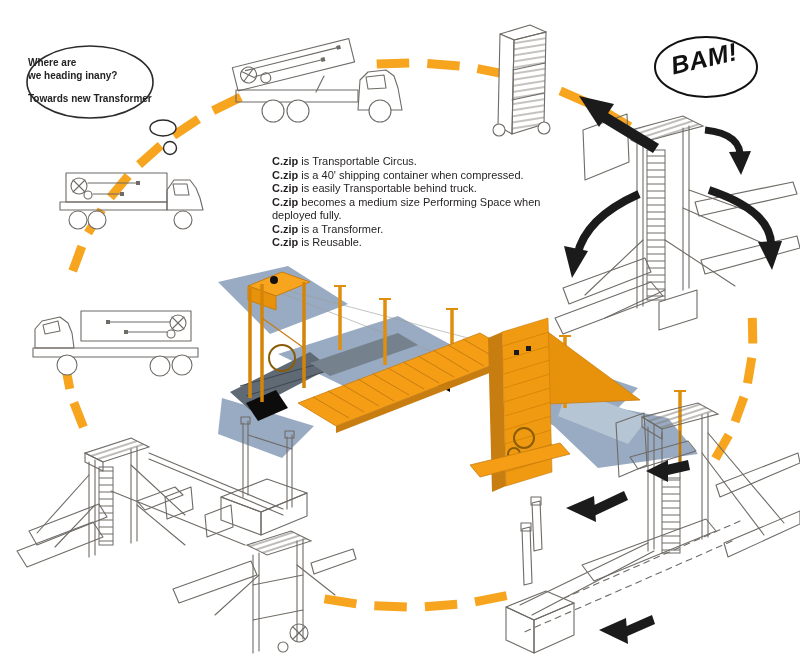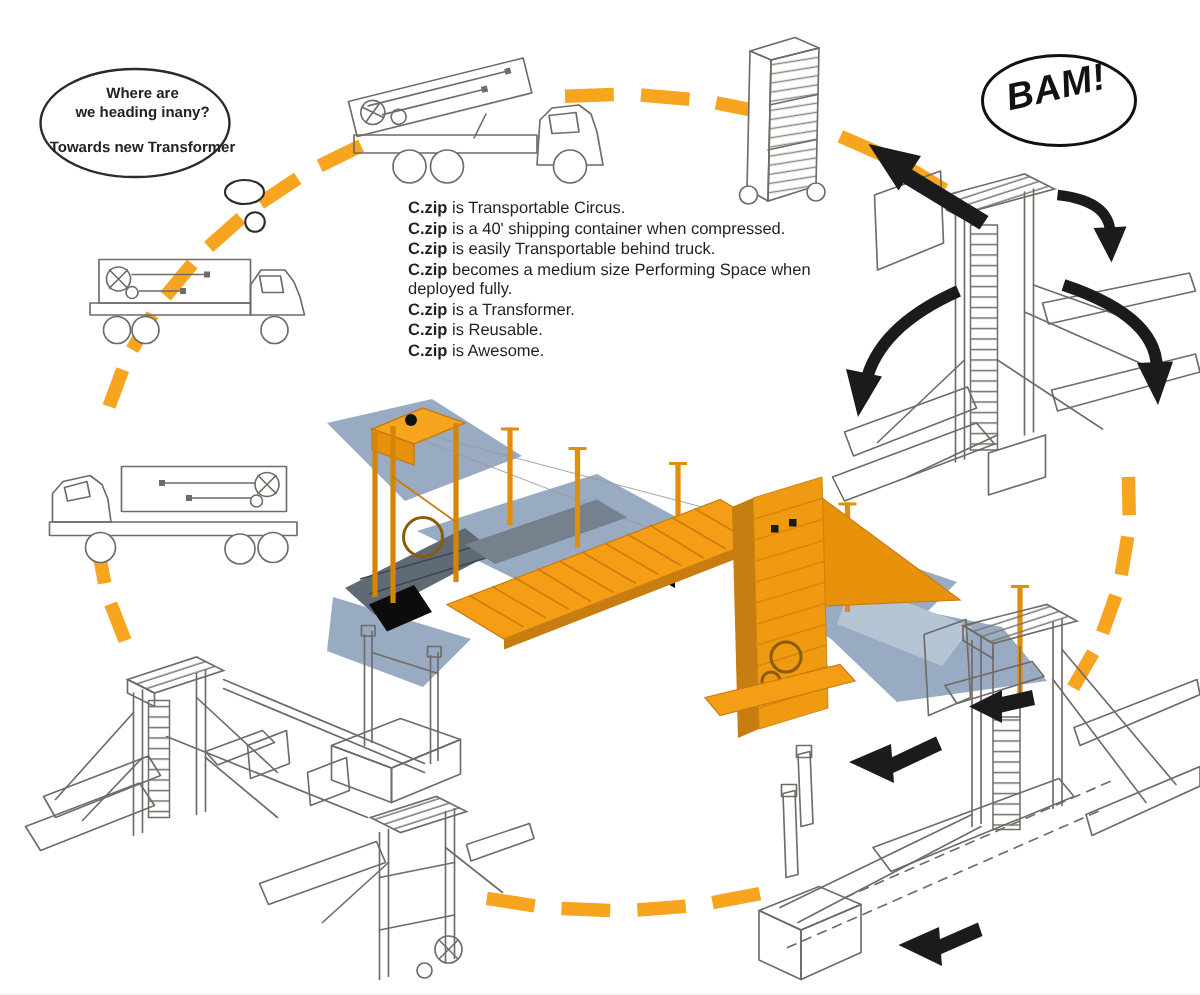--- a/index.html
+++ b/index.html
@@ -11,7 +11,7 @@
   .pencil-f{stroke:#6f6b66;stroke-width:1.1;fill:#ffffff;stroke-linejoin:round;}
   .ink{fill:#1b1b1b;stroke:none;}
   .inkline{stroke:#1b1b1b;fill:none;}
-  #thought-text{position:absolute;left:28px;top:56px;width:134px;text-align:center;
+  #thought-text{position:absolute;left:28px;top:56px;width:134px;
     font-size:10px;font-weight:700;color:#222;line-height:13px;}
   #thought-text .gap{height:10px;}
   #bam-text{position:absolute;left:656px;top:44px;width:100px;height:46px;text-align:center;

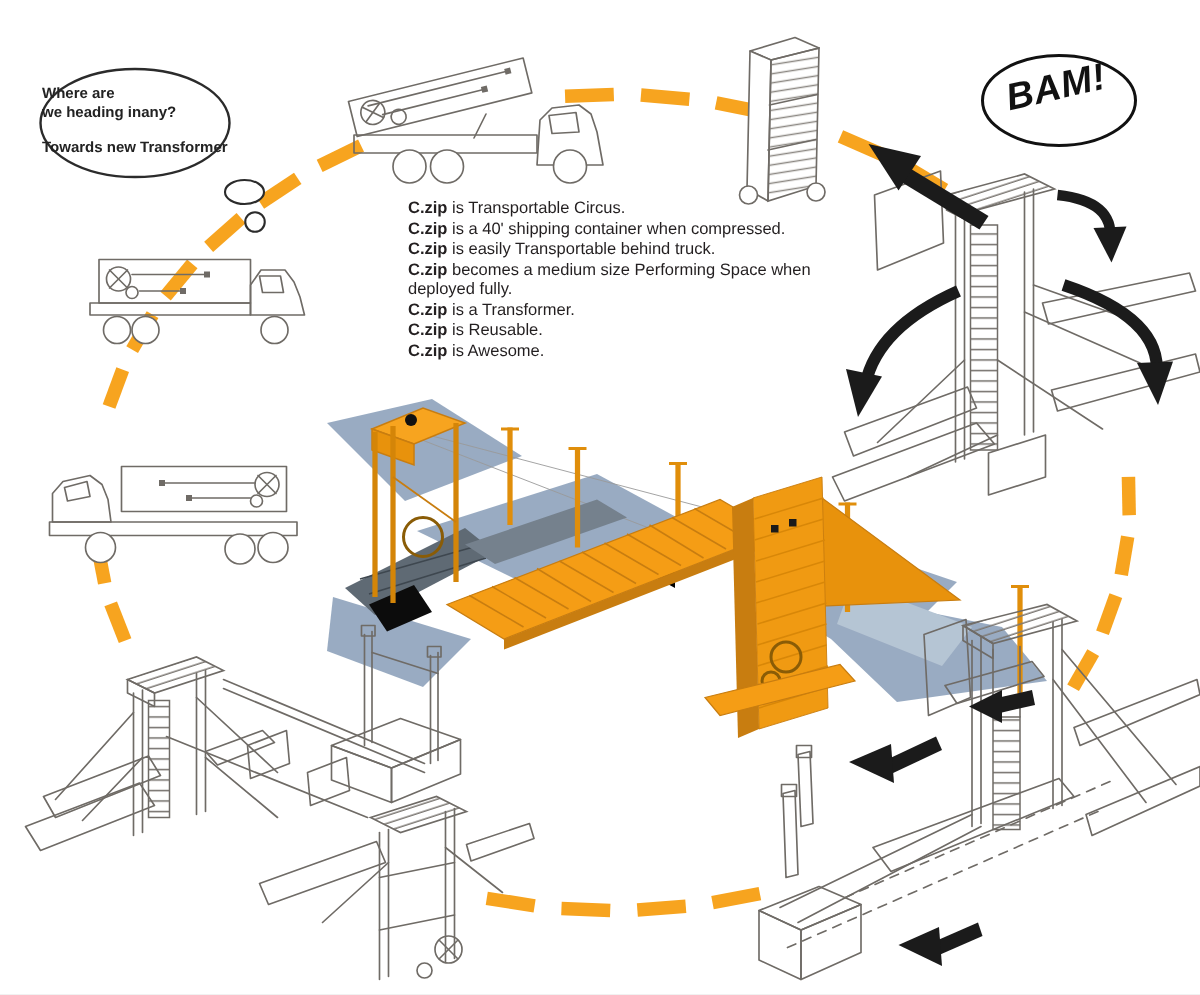--- a/index.html
+++ b/index.html
@@ -17,7 +17,7 @@
   #bam-text{position:absolute;left:656px;top:44px;width:100px;height:46px;text-align:center;
     font-size:25px;font-weight:700;font-style:italic;color:#111;
     transform:rotate(-13deg);letter-spacing:.5px;}
-  #desc{position:absolute;left:272px;top:133px;width:300px;font-size:11px;color:#231f20;line-height:13.5px;}
+  #desc{position:absolute;left:272px;top:155px;width:300px;font-size:11px;color:#231f20;line-height:13.5px;}
   #desc .b{font-weight:700;}
   #dash-layer line{stroke-width:9;stroke-linecap:butt;}
 </style>

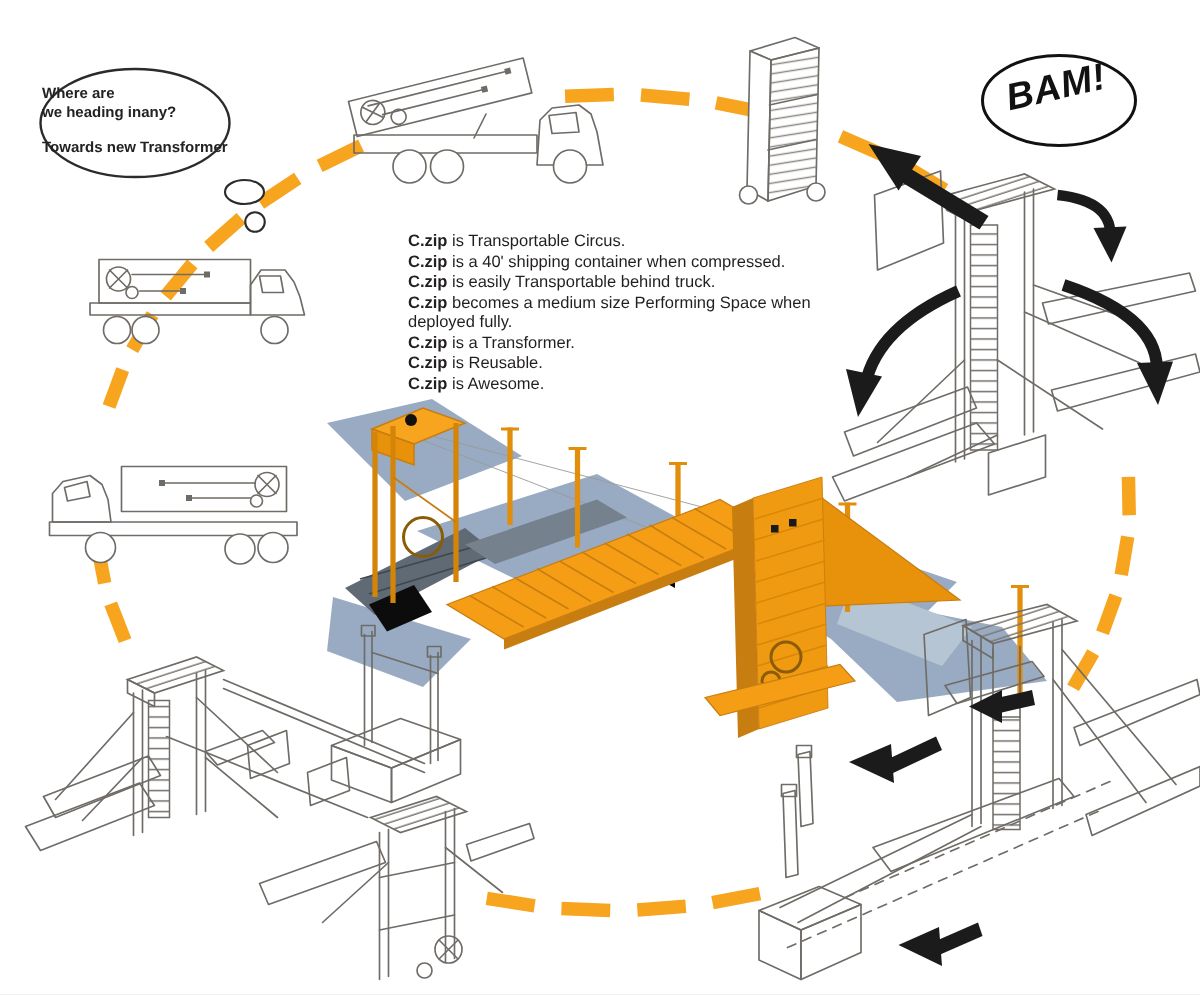--- a/index.html
+++ b/index.html
@@ -74,7 +74,6 @@
     <div><span class="b">C.zip</span><span> becomes a medium size Performing Space when deployed fully.</span></div>
     <div><span class="b">C.zip</span><span> is a Transformer.</span></div>
     <div><span class="b">C.zip</span><span> is Reusable.</span></div>
-    <div><span class="b">C.zip</span><span> is Awesome.</span></div>
   </div>
 
   <svg class="abs" style="left:228px;top:32px" width="182" height="93" viewBox="0 0 182 93">

